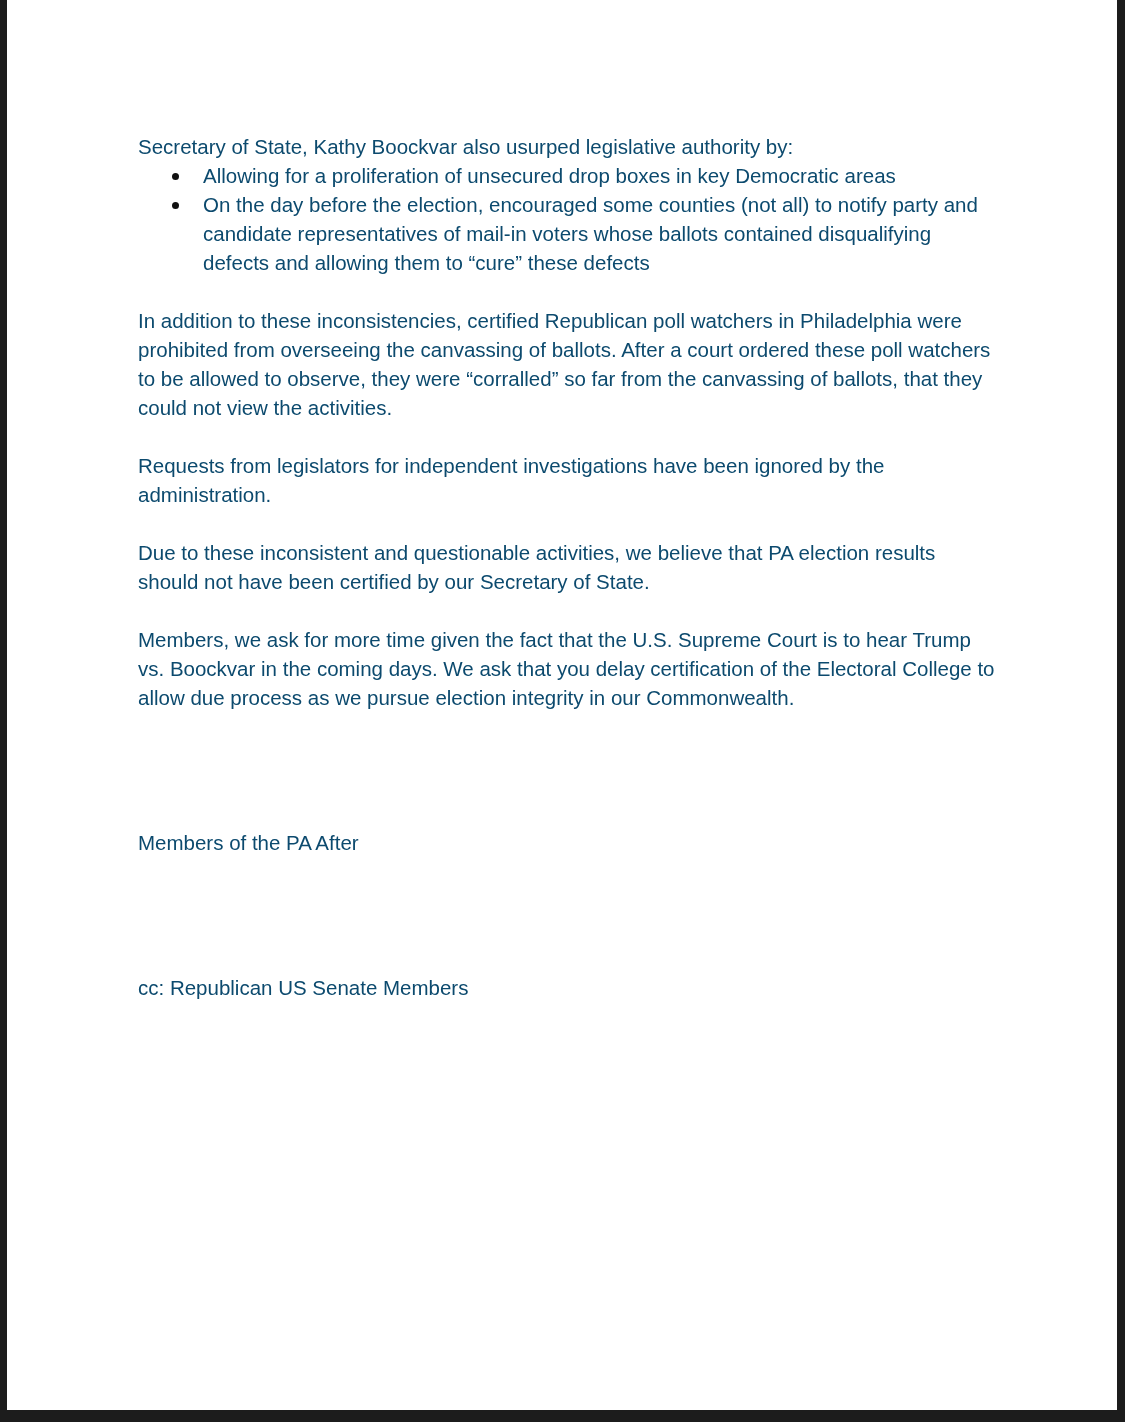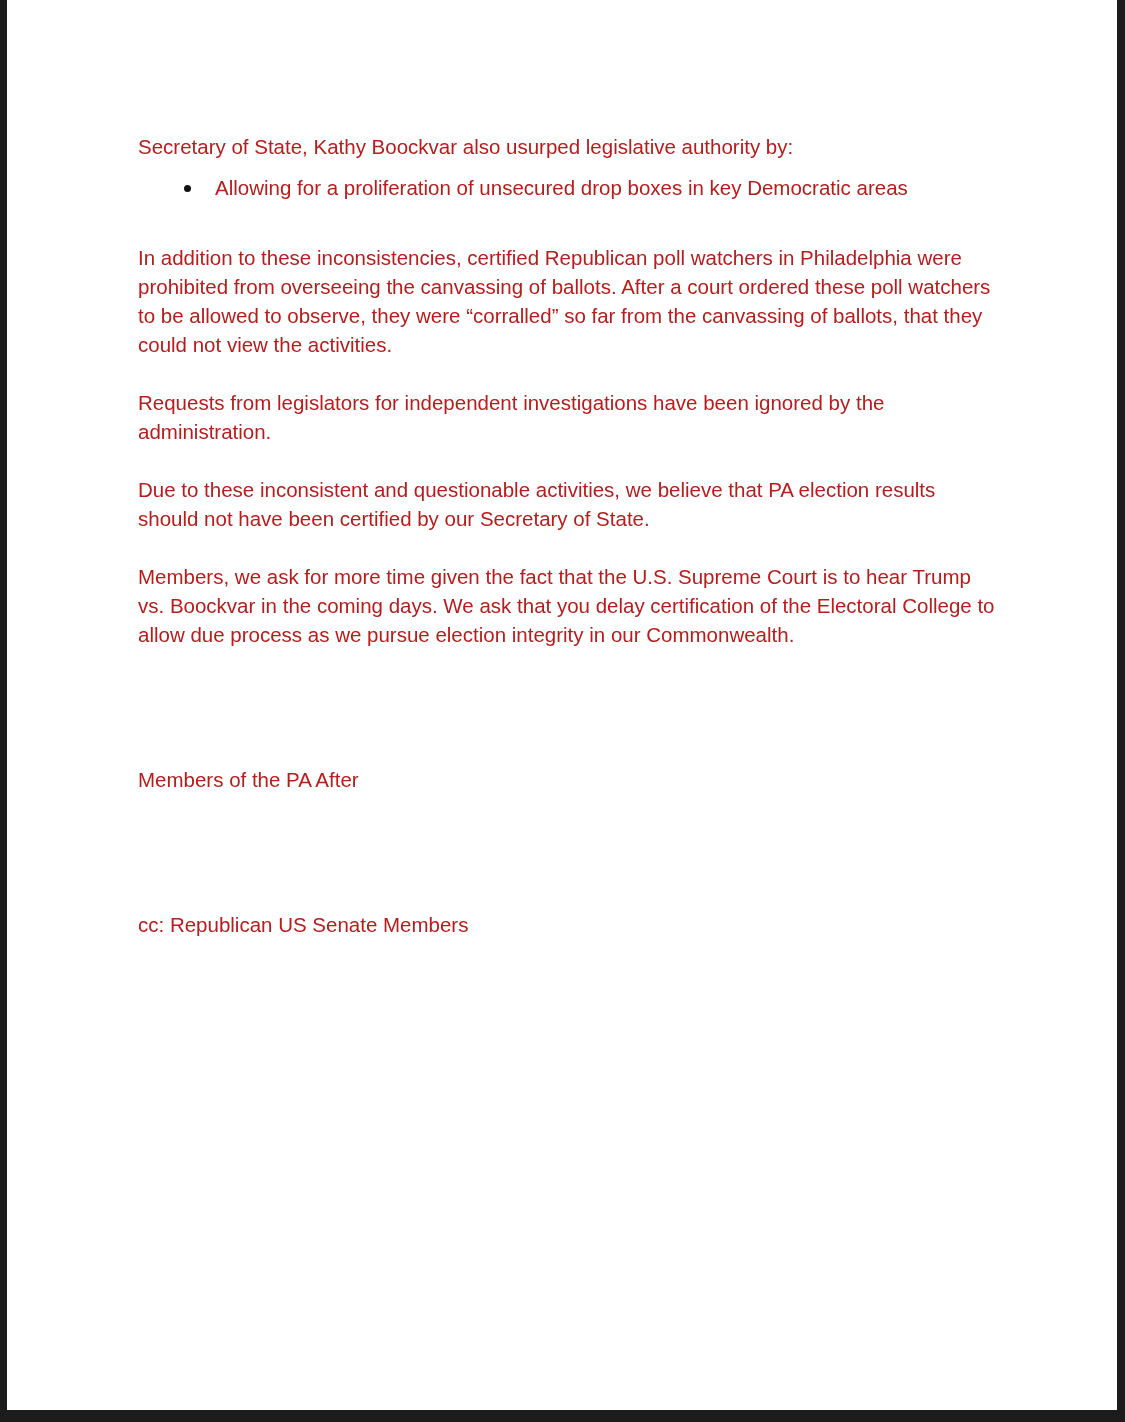--- a/index.html
+++ b/index.html
@@ -27,7 +27,7 @@
       left: 131px;
       top: 132px;
       width: 860px;
-      color: #b91c1c;
+      color: #0c4a6e;
       font-size: 20.5px;
       line-height: 29px;
     }

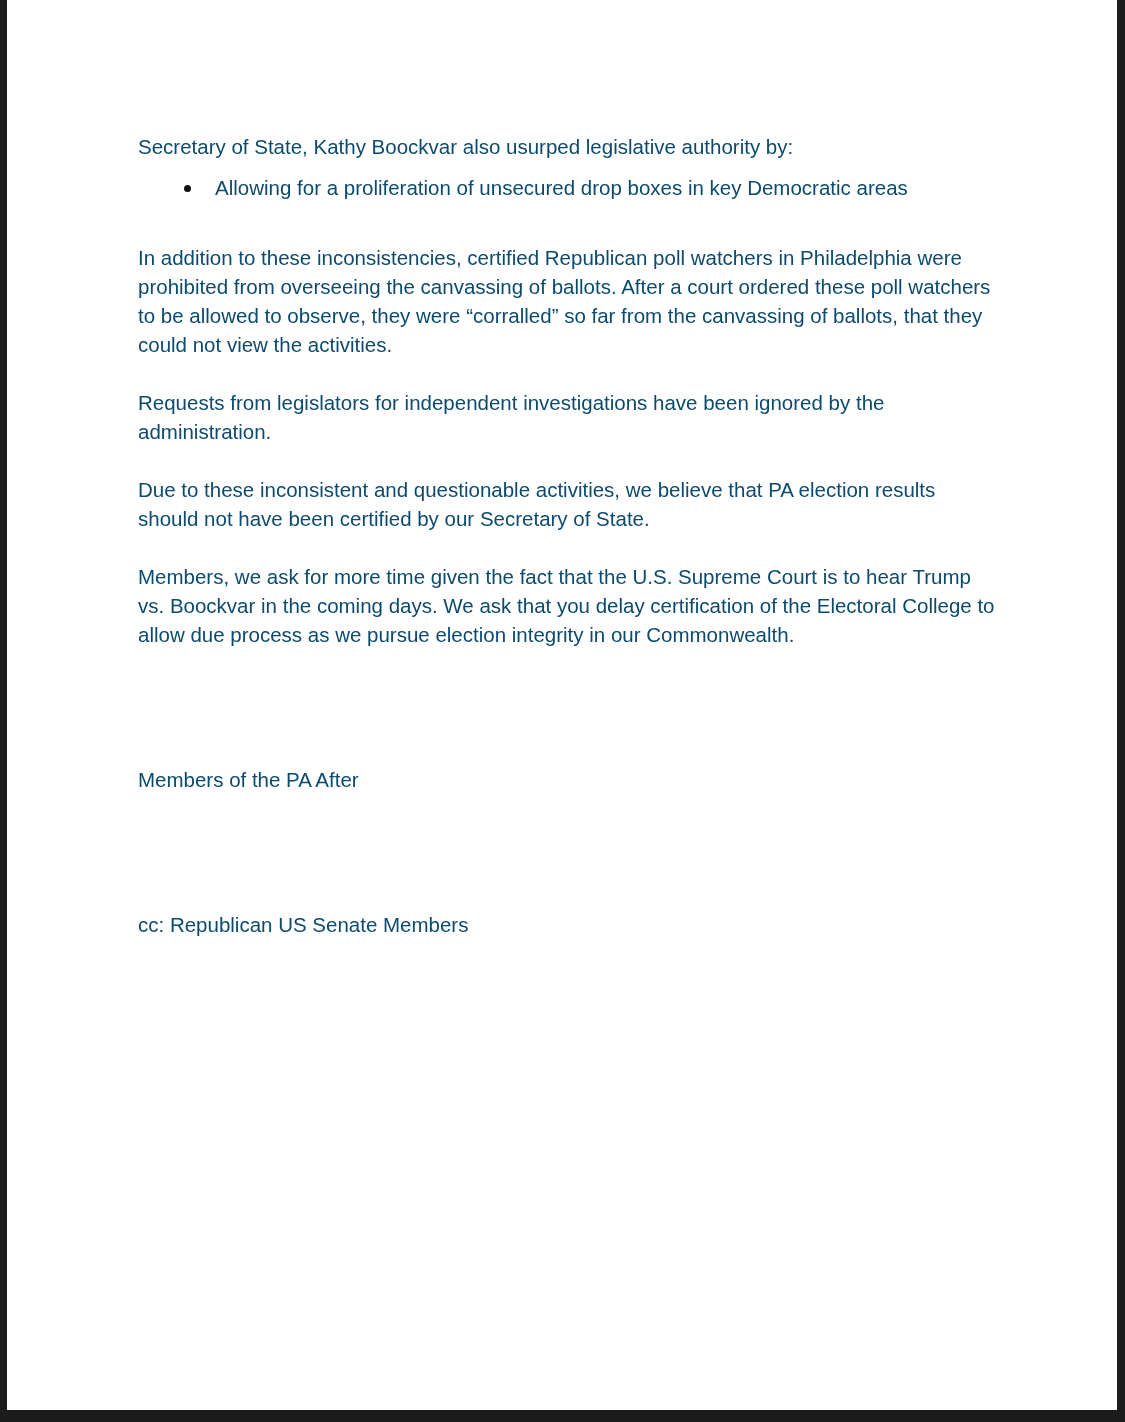--- a/index.html
+++ b/index.html
@@ -37,7 +37,7 @@
     .gap { height: 29px; }
     .bullets {
       list-style: none;
-      margin: 12px;
+      margin: 0;
       padding: 0;
     }
     .bullets li {

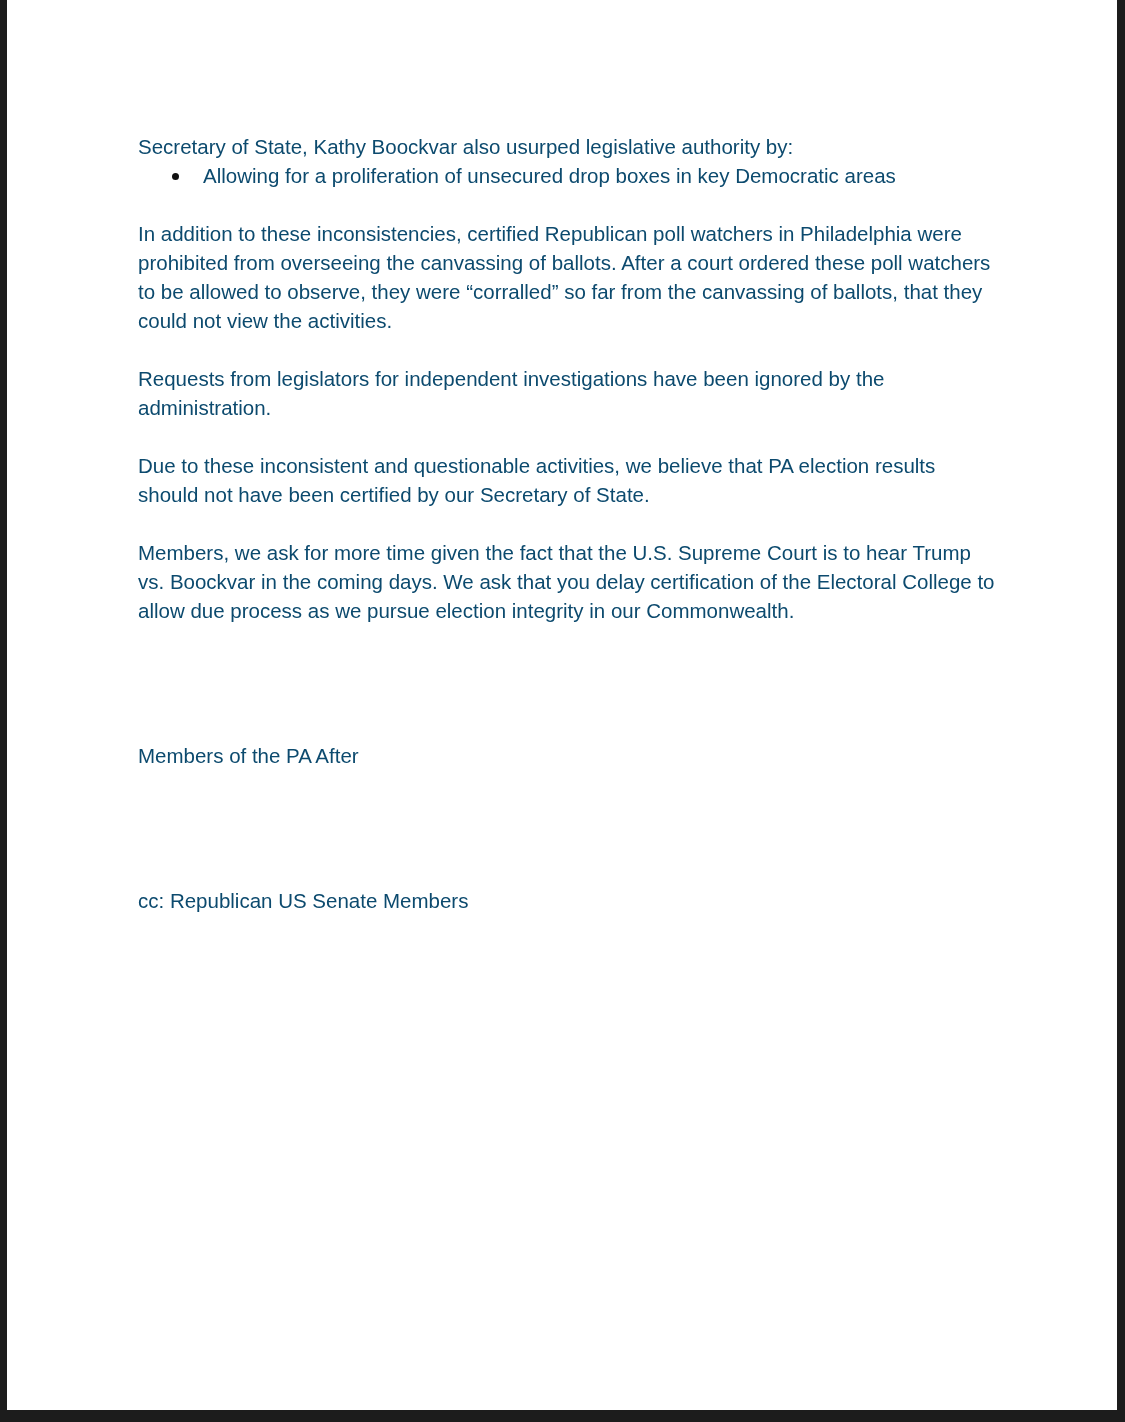--- a/index.html
+++ b/index.html
@@ -67,6 +67,10 @@
         <span class="dot"></span>
         <span>Allowing for a proliferation of unsecured drop boxes in key Democratic areas</span>
       </li>
+      <li>
+        <span class="dot"></span>
+        <span>On the day before the election, encouraged some counties (not all) to notify party and candidate representatives of mail-in voters whose ballots contained disqualifying defects and allowing them to “cure” these defects</span>
+      </li>
     </ul>
     <div class="gap"></div>
     <p>In addition to these inconsistencies, certified Republican poll watchers in Philadelphia were prohibited from overseeing the canvassing of ballots.  After a court ordered these poll watchers to be allowed to observe, they were “corralled” so far from the canvassing of ballots, that they could not view the activities.</p>

